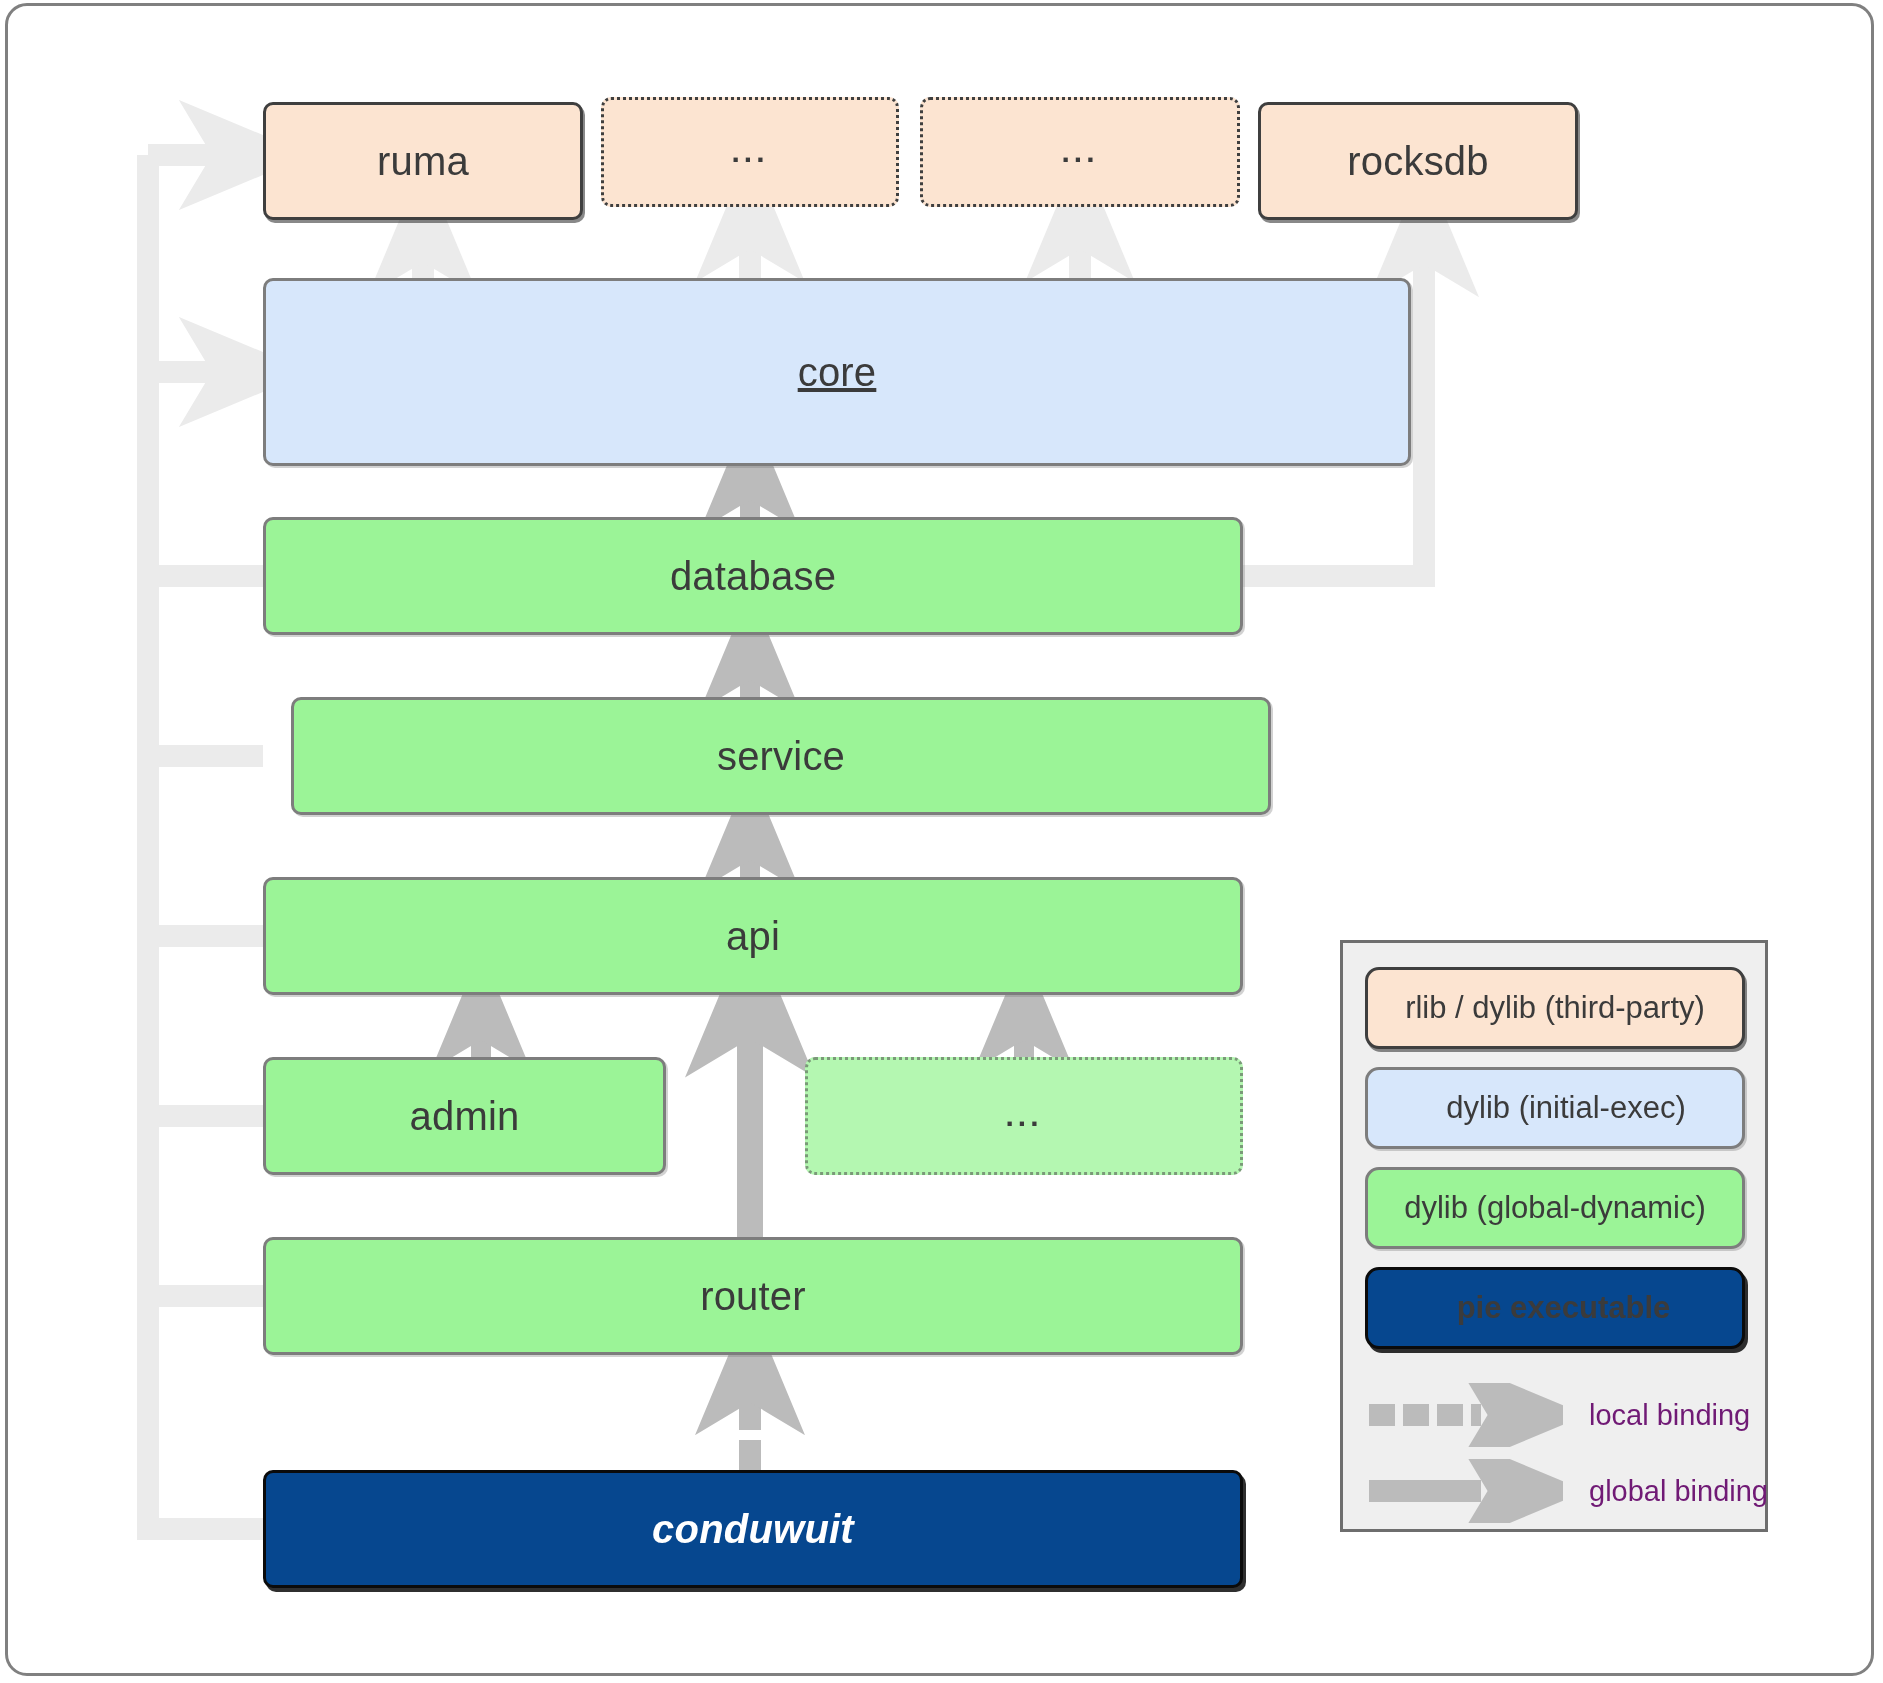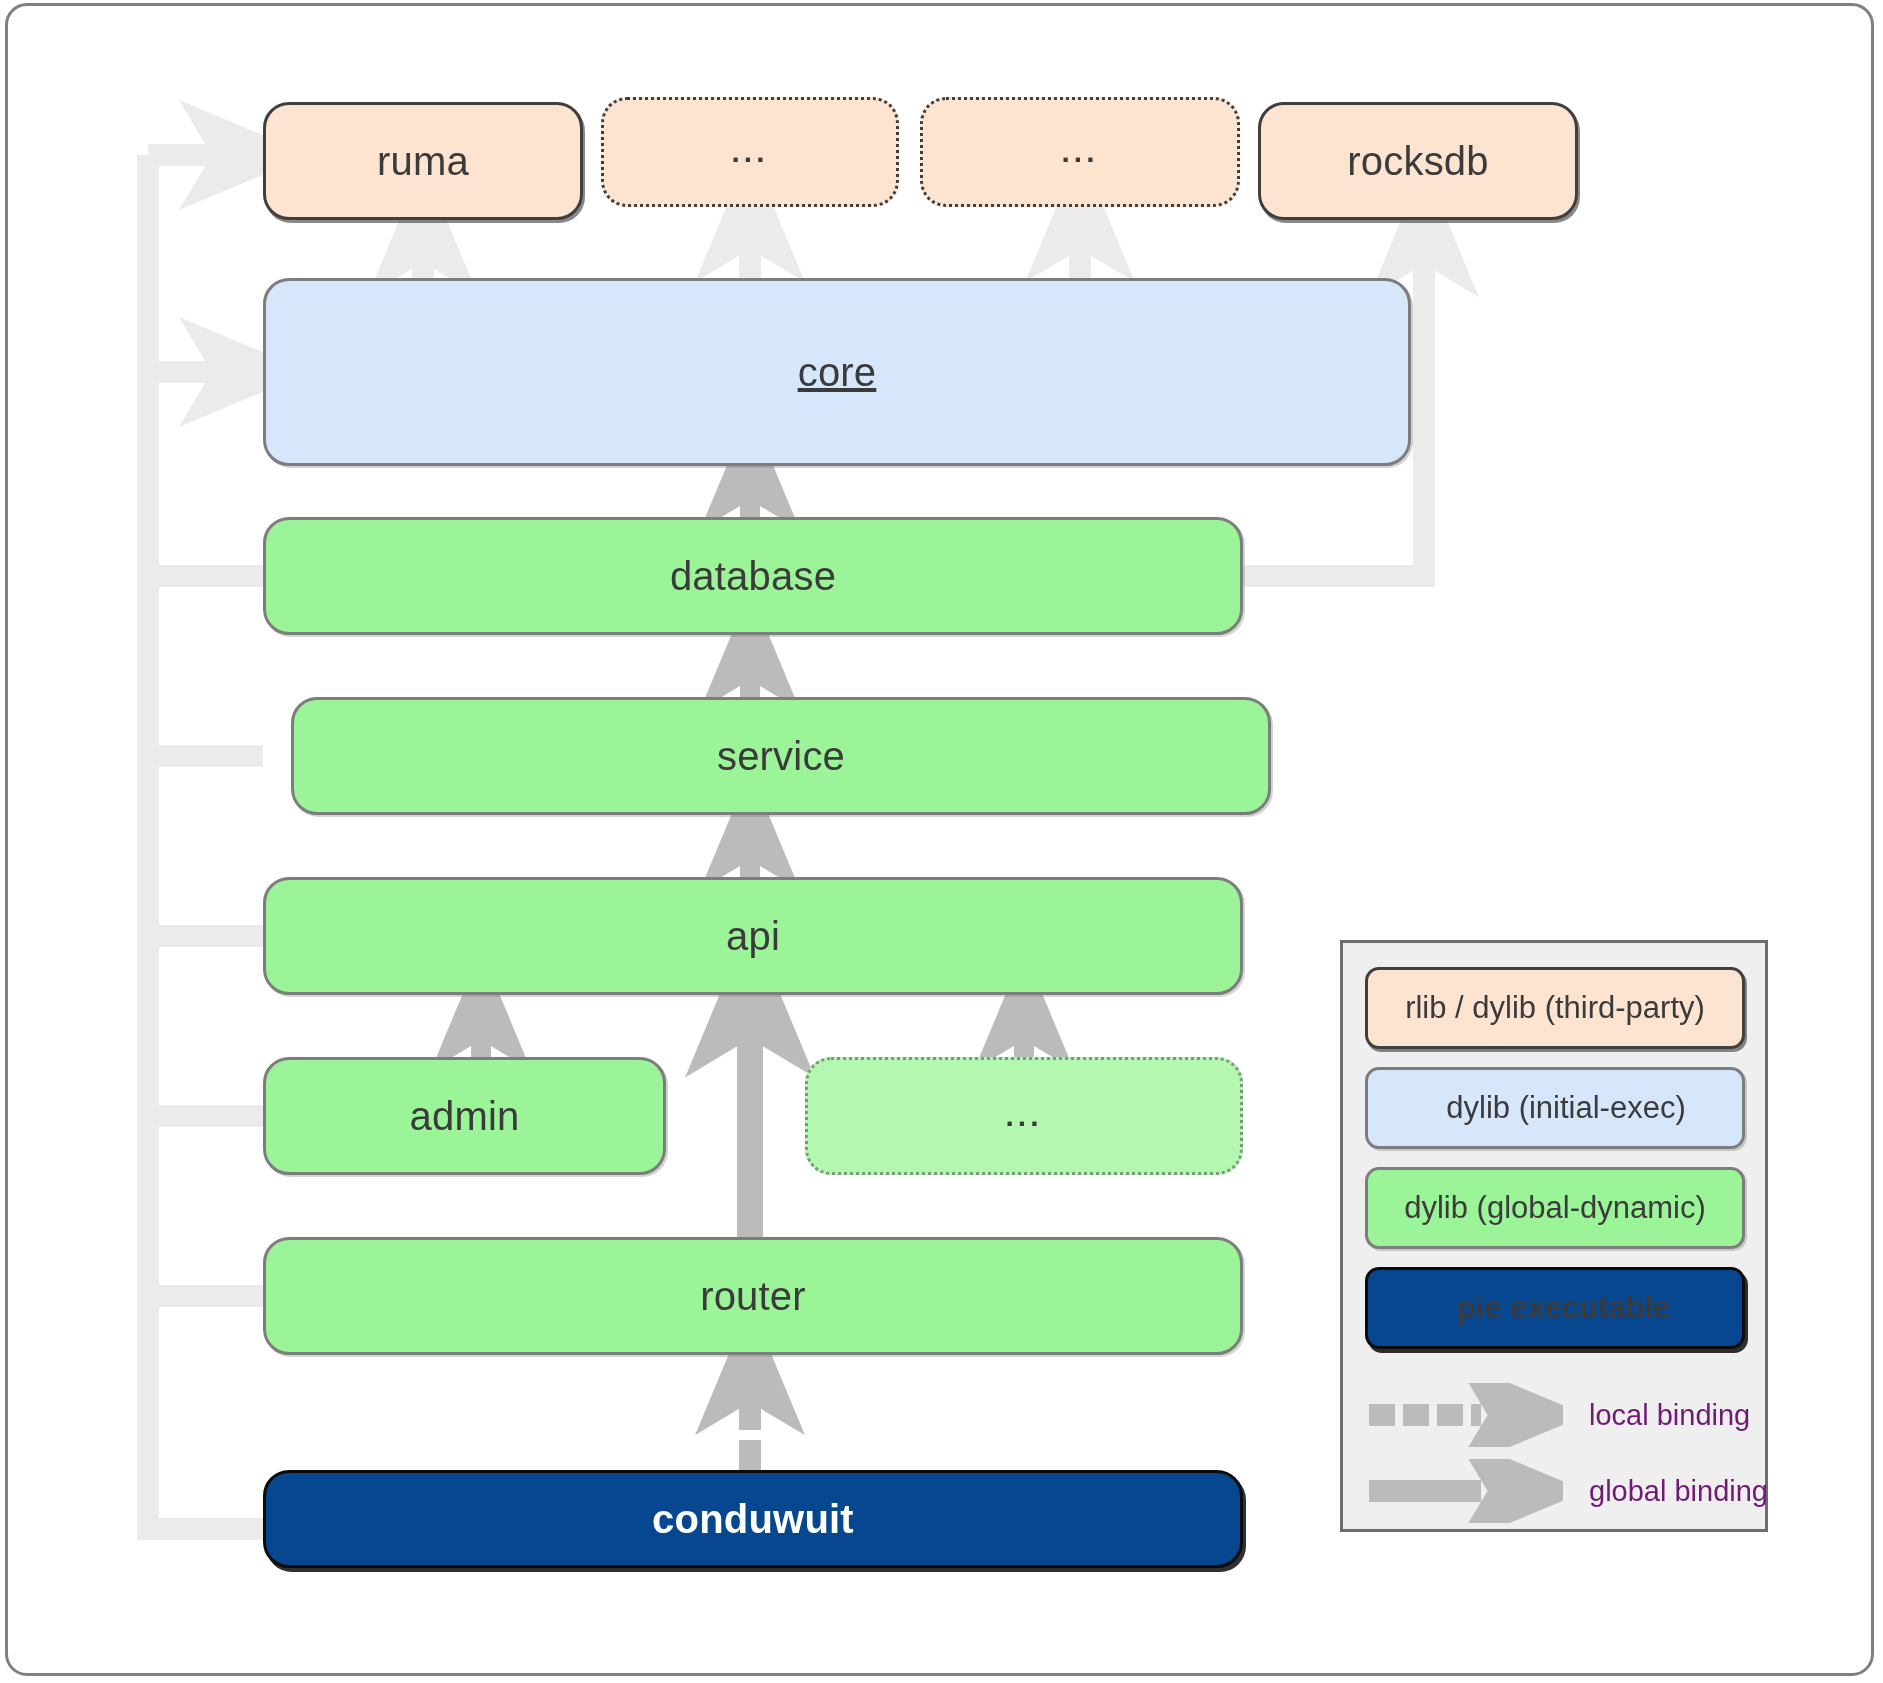--- a/index.html
+++ b/index.html
@@ -16,7 +16,7 @@
   .node{
     position:absolute;box-sizing:border-box;
     display:flex;align-items:center;justify-content:center;
-    border-radius:26px;
+    border-radius:10px;
     color:#3b3b3b;
     font-size:40px;
     letter-spacing:0.2px;

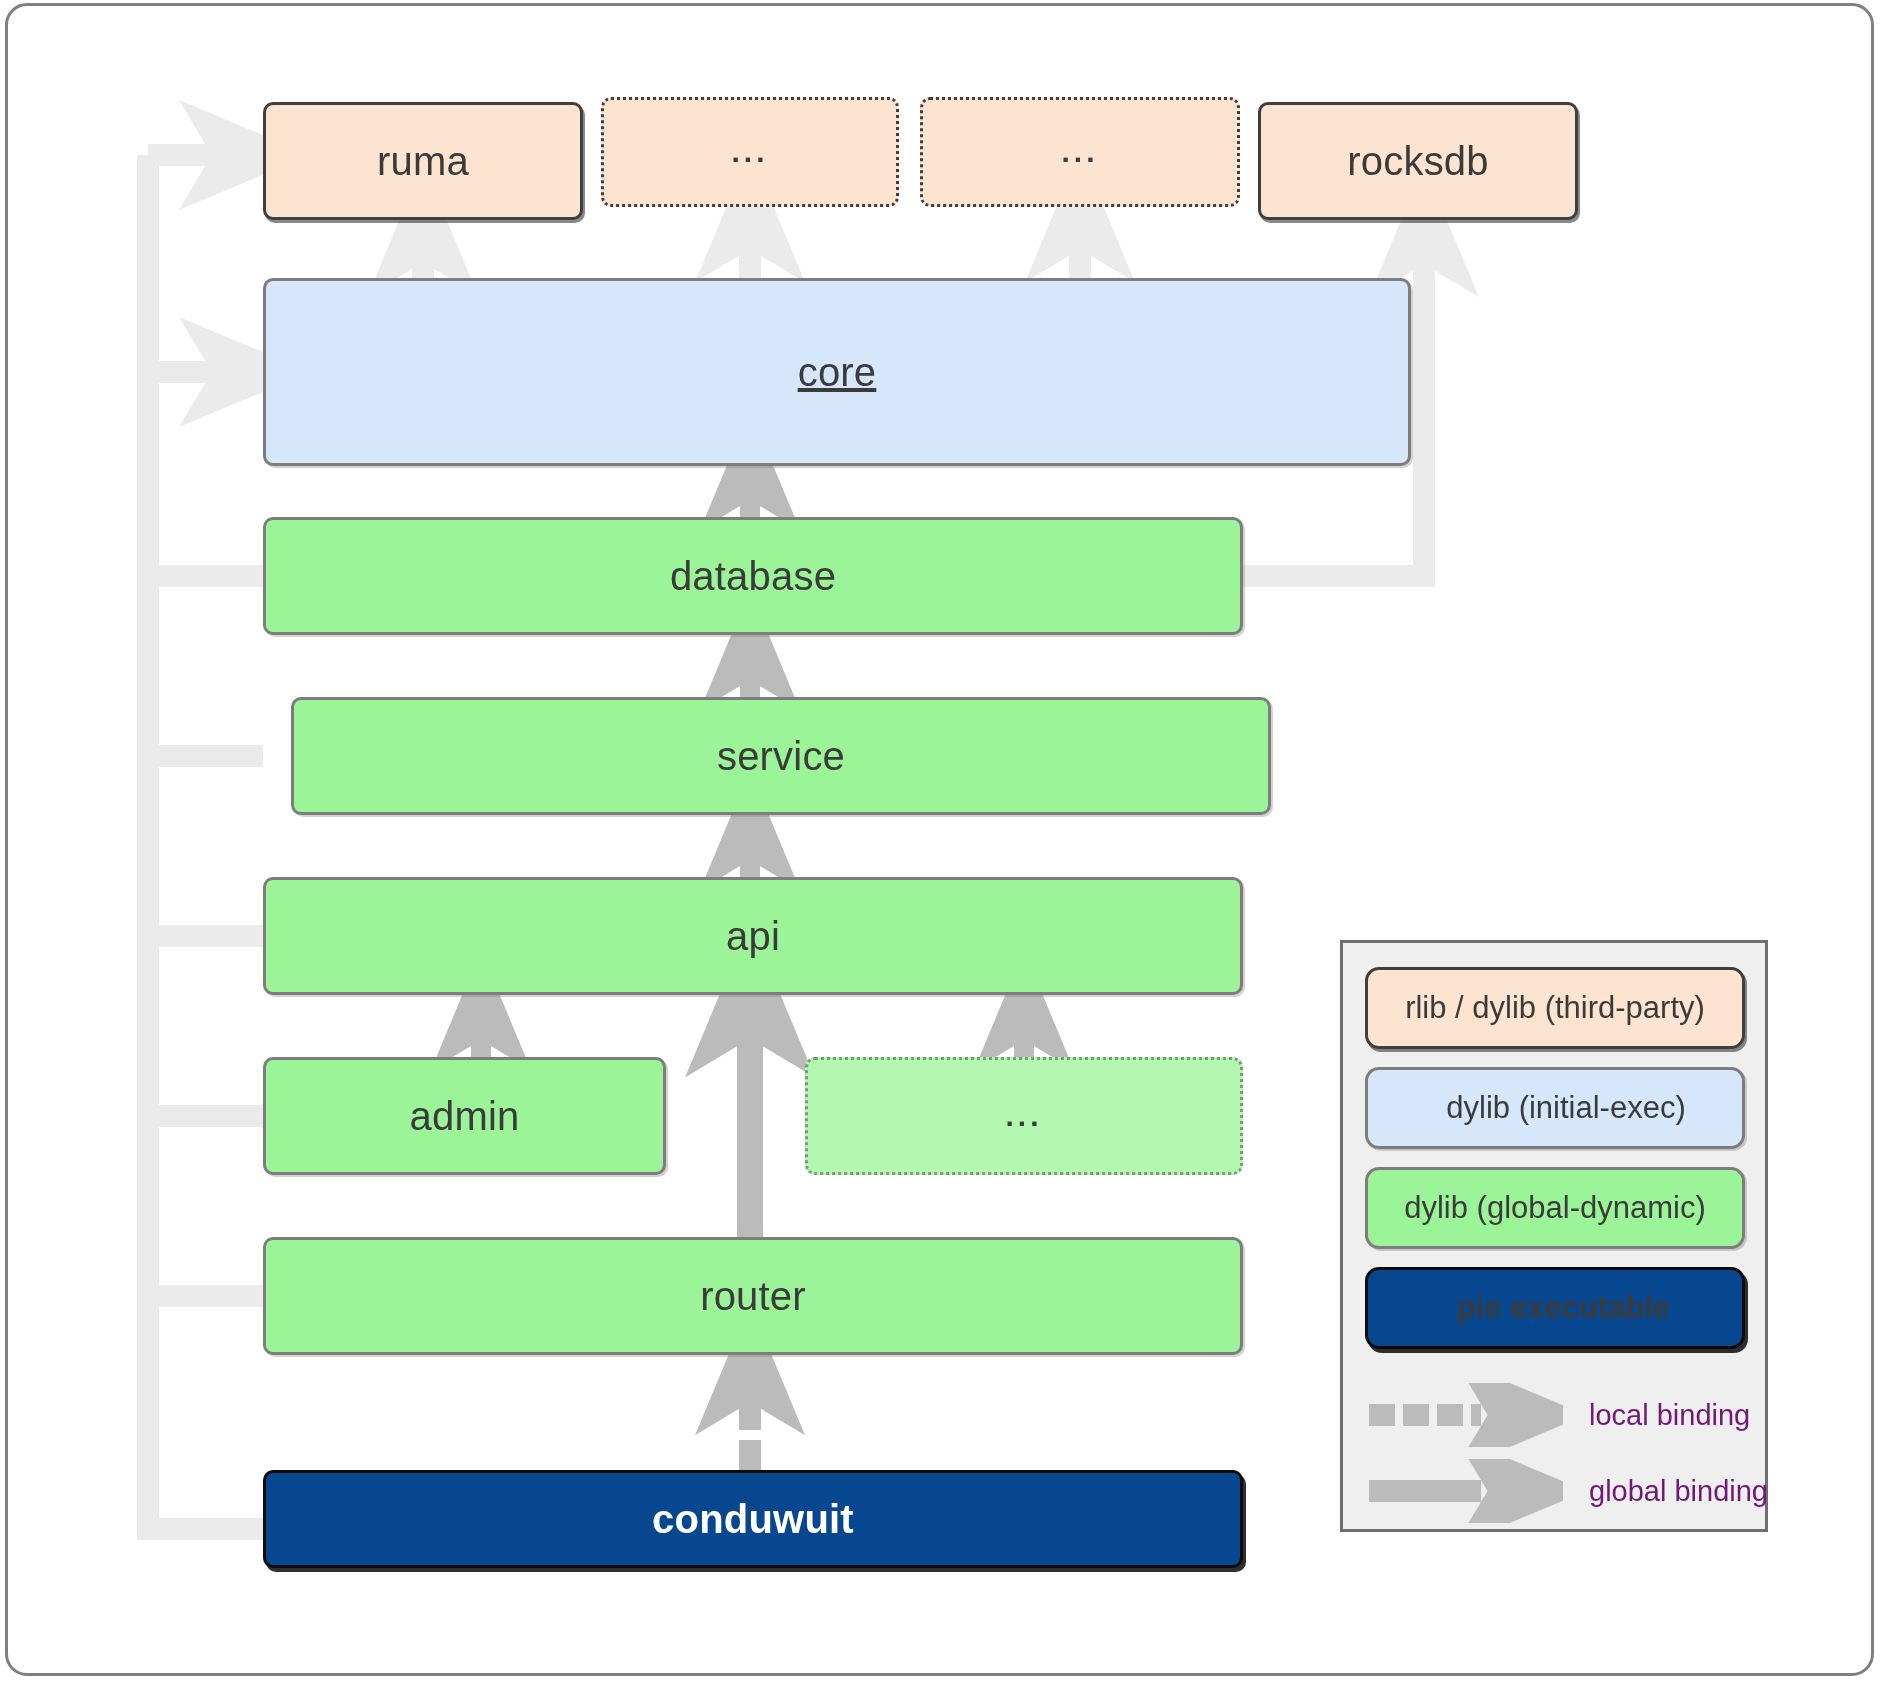--- a/index.html
+++ b/index.html
@@ -138,7 +138,7 @@
 
 <div class="node n-gd" style="left:263px;top:1237px;width:980px;height:118px;">router</div>
 
-<div class="node n-pie" style="left:263px;top:1470px;width:980px;height:98px;">conduwuit</div>
+<div class="node n-pie" style="left:263px;top:1470px;width:980px;height:118px;font-style:italic;">conduwuit</div>
 
 <div id="legend">
   <div class="lg-box n-rlib" style="top:24px;">rlib / dylib (third-party)</div>

